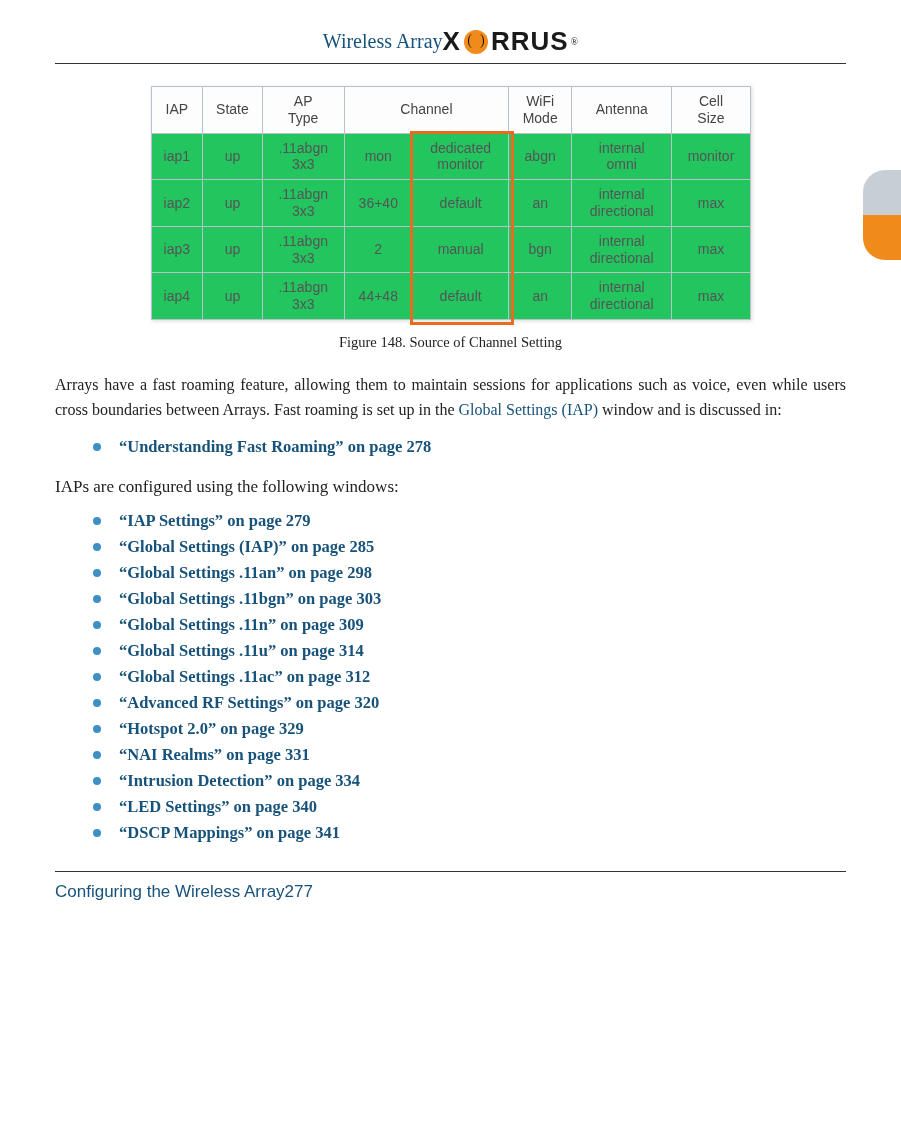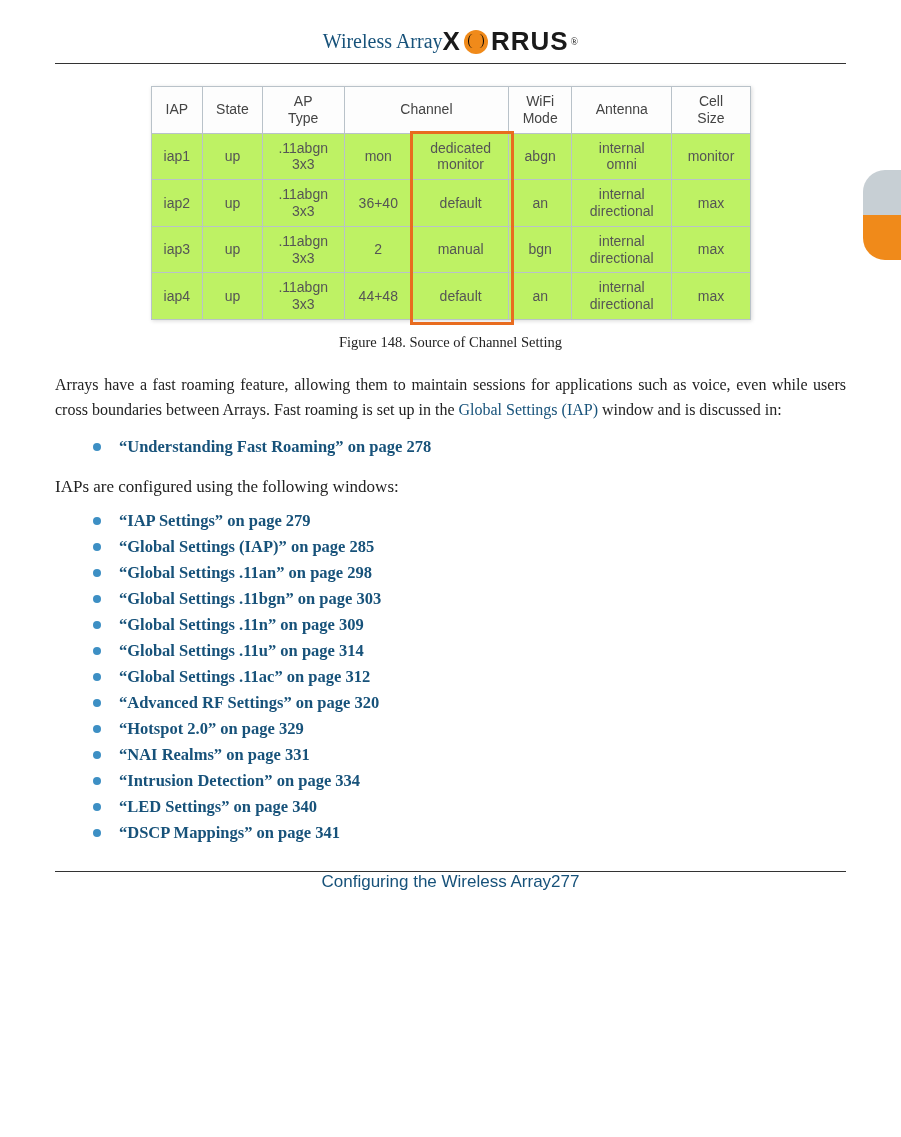--- a/index.html
+++ b/index.html
@@ -90,7 +90,7 @@
     font-family: Arial, Helvetica, sans-serif;
     font-size: 14px;
     color: #555;
-    background: #bef264;
+    background: #22c55e;
     box-shadow: 1px 1px 4px rgba(0,0,0,0.15);
   }
   table.iap th, table.iap td {

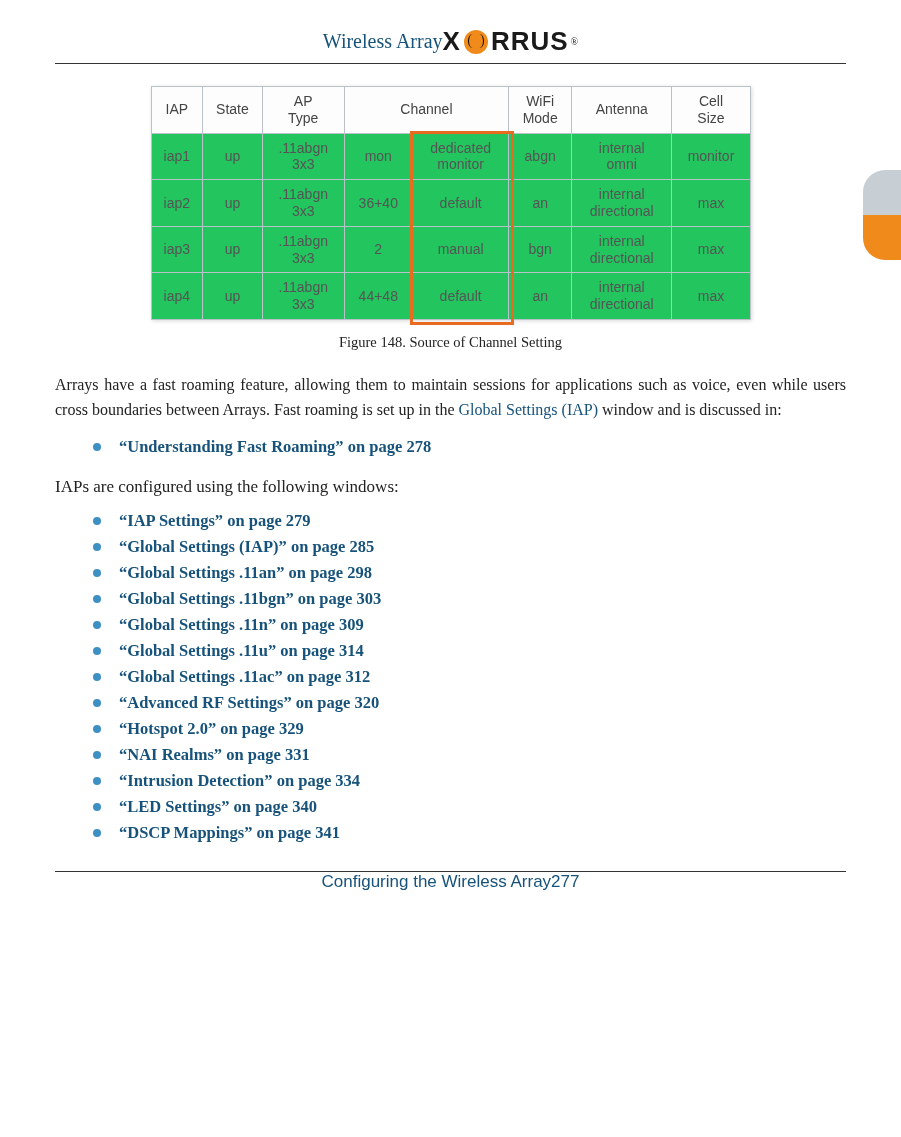--- a/index.html
+++ b/index.html
@@ -161,8 +161,9 @@
   .footer {
     border-top: 1.5px solid #333;
     margin-top: 28px;
+    padding-top: 10px;
     display: flex;
-    justify-content: center;
+    justify-content: flex-start;
     font-family: Arial, Helvetica, sans-serif;
     font-size: 17px;
     color: #17527a;

